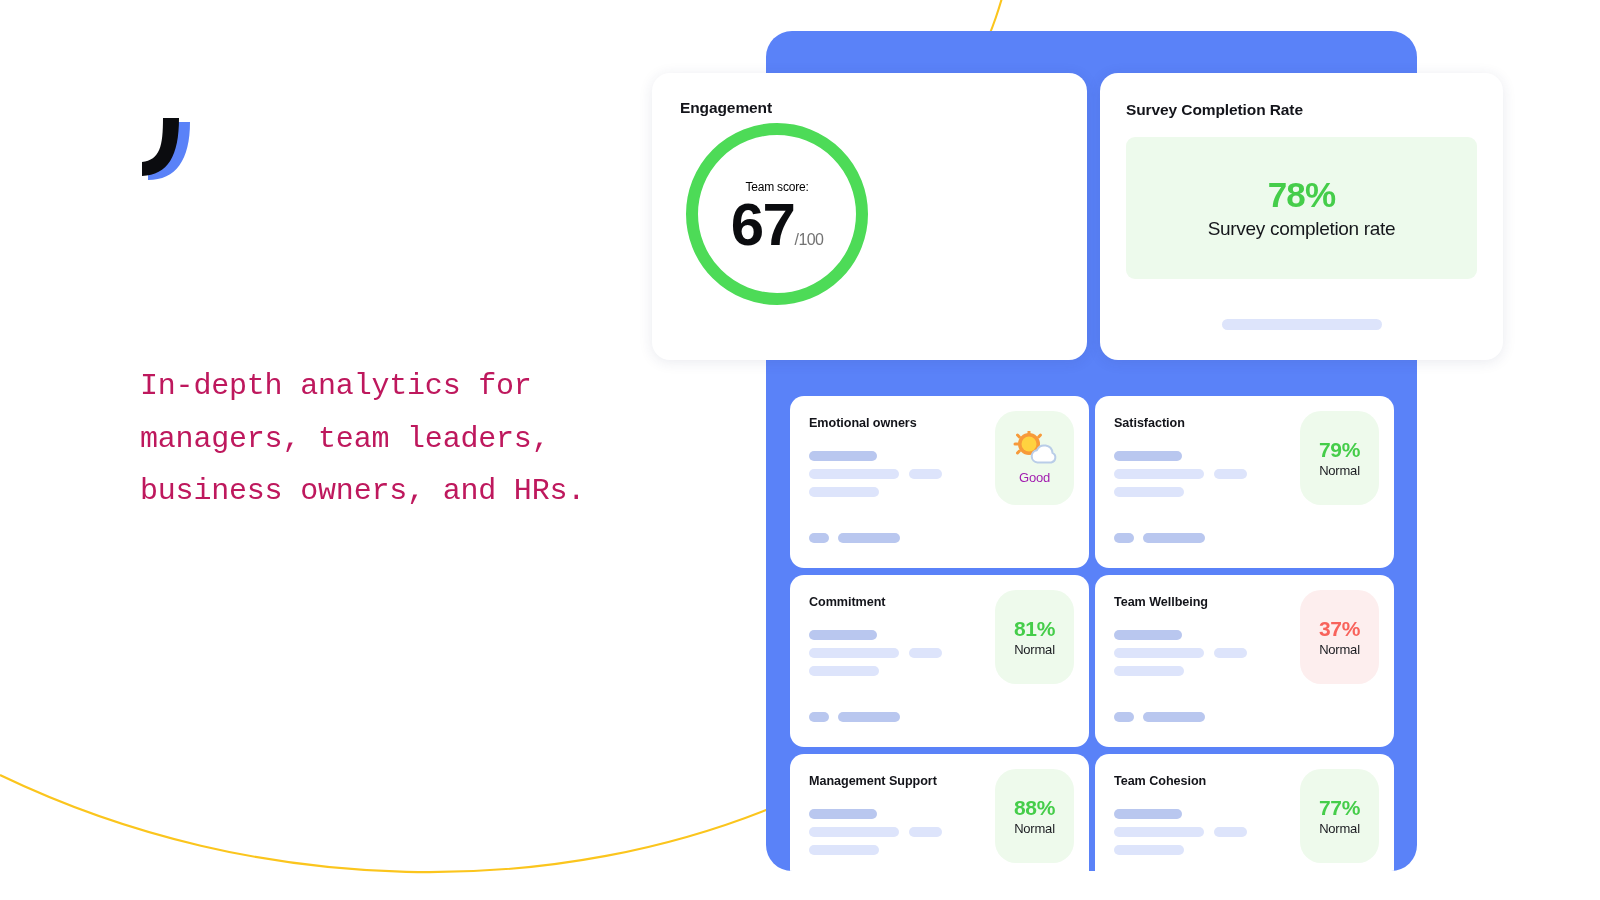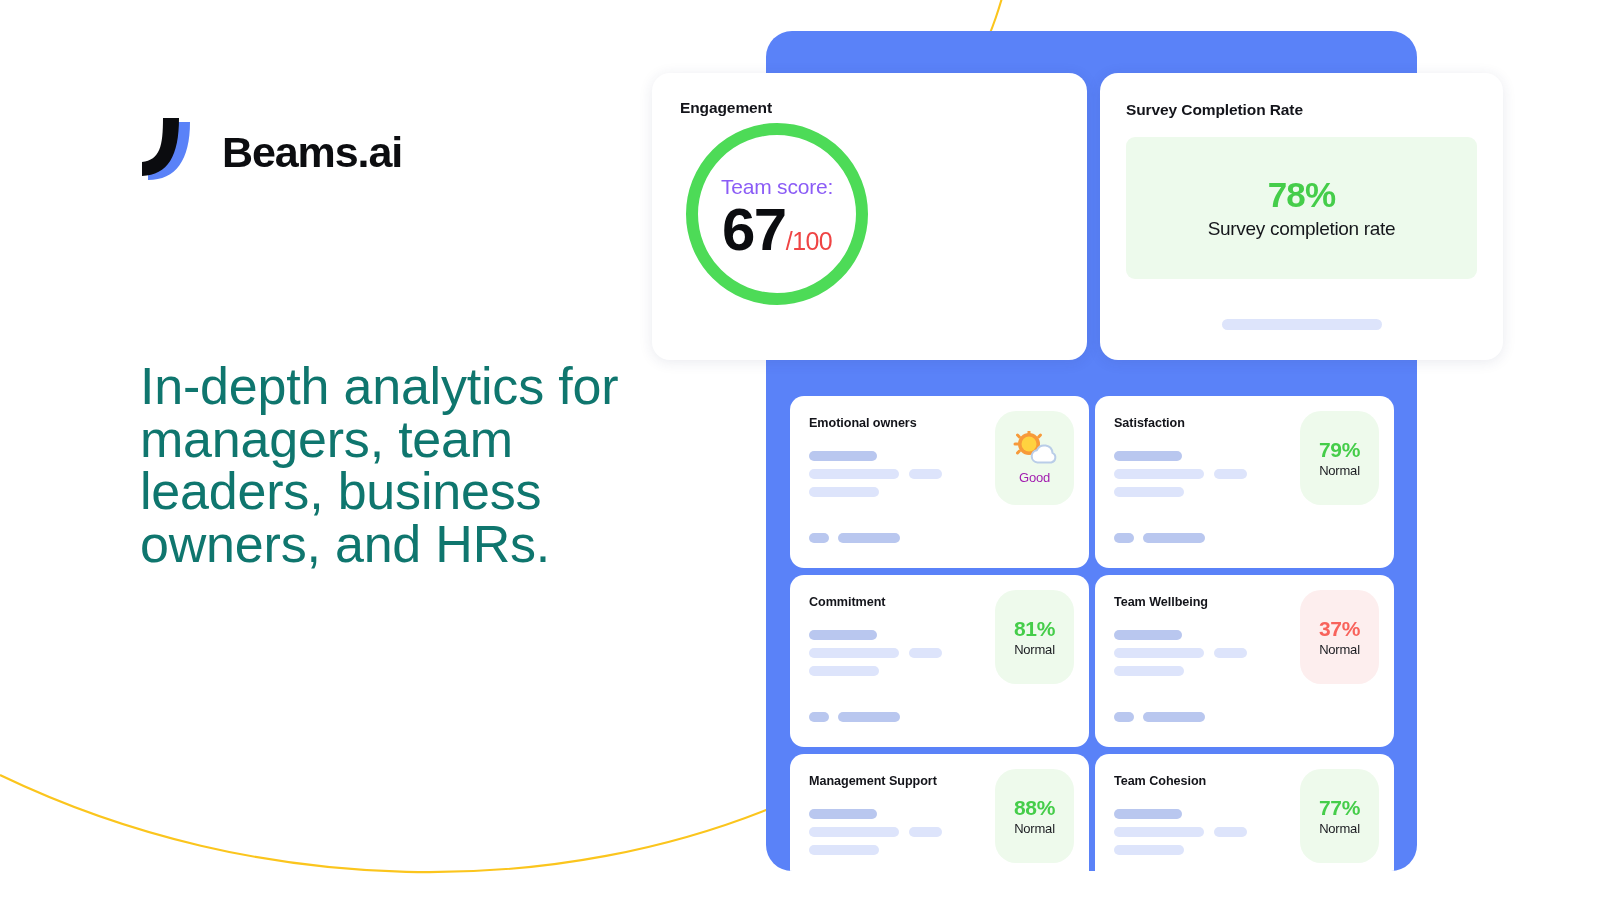--- a/index.html
+++ b/index.html
@@ -130,7 +130,6 @@
         <path d="M25,2 L41,2 C41,40 30,59 4,60 L4,46 C22,44 25,30 25,2 Z" fill="#0b0c0f"></path>
       </svg>
     </span>
-    <span class="brand-name">Beams.ai</span>
   </div>
   <div class="headline">In-depth analytics for managers, team leaders, business owners, and HRs.</div>
 </div>

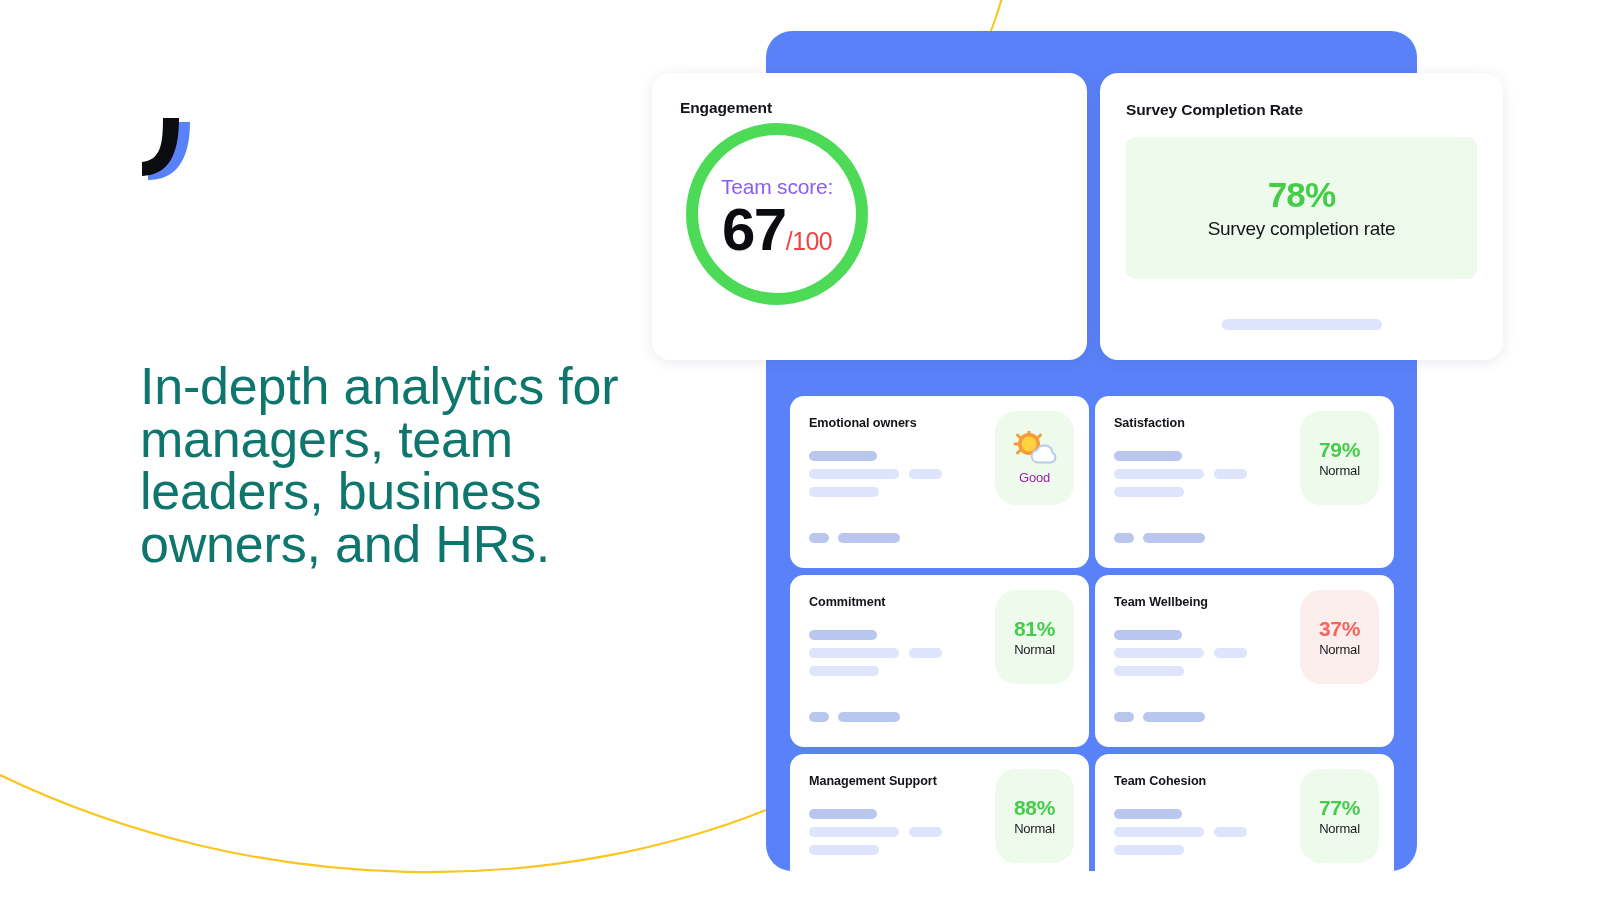--- a/index.html
+++ b/index.html
@@ -58,7 +58,7 @@
     position:absolute; inset:0; display:flex; flex-direction:column;
     align-items:center; justify-content:center; gap:1px;
   }
-  .donut-label { font-size:21px; color:#8b5cf6; letter-spacing:-0.2px;margin-top:6px; }
+  .donut-label { font-size:12px; color:#000000; letter-spacing:-0.2px;margin-top:6px; }
   .donut-score { display:flex; align-items:baseline; }
   .donut-score .num { font-size:60px; font-weight:700; color:#0b0c0f; letter-spacing:-1.4px; line-height:1; }
   .donut-score .den { font-size:25px; color:#ef4444; letter-spacing:-0.6px; line-height:1; }

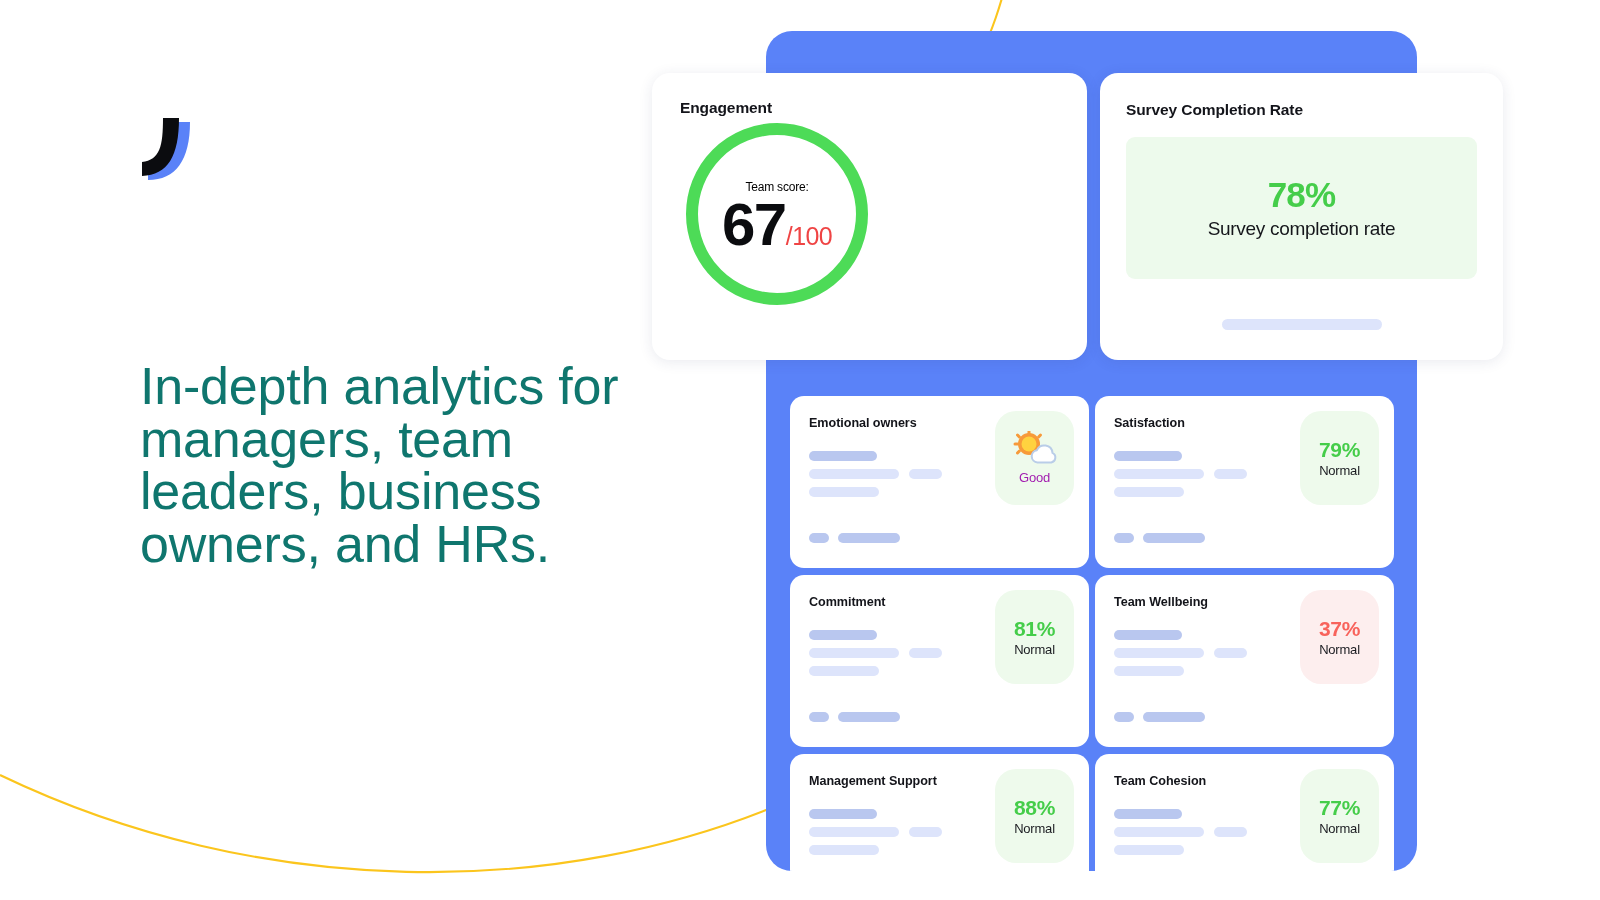--- a/index.html
+++ b/index.html
@@ -61,7 +61,7 @@
   .donut-label { font-size:12px; color:#000000; letter-spacing:-0.2px;margin-top:6px; }
   .donut-score { display:flex; align-items:baseline; }
   .donut-score .num { font-size:60px; font-weight:700; color:#0b0c0f; letter-spacing:-1.4px; line-height:1; }
-  .donut-score .den { font-size:25px; color:#ef4444; letter-spacing:-0.6px; line-height:1; }
+  .donut-score .den { font-size:16px; color:#737373; letter-spacing:-0.6px; line-height:1; }
 
   .legend { margin-left:34px; display:flex; flex-direction:column; gap:23px; margin-top:2px; }
   .legend-row { display:flex; align-items:center; gap:12px; }

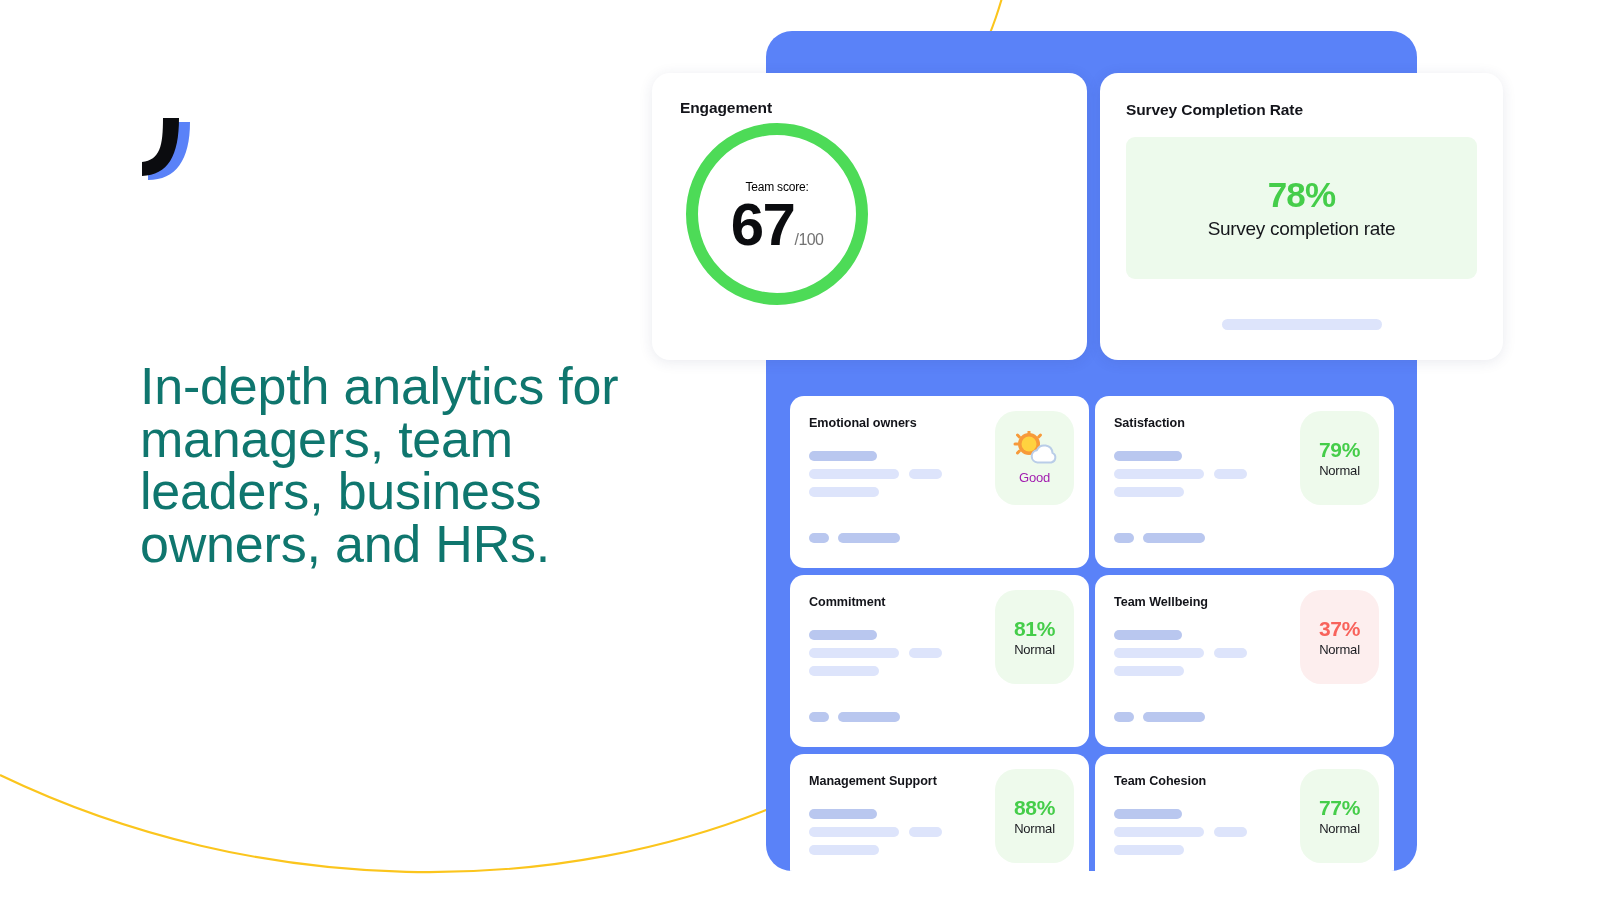--- a/index.html
+++ b/index.html
@@ -23,8 +23,8 @@
 
   .headline {
     position:absolute; left:2px; top:248px; width:540px;
-    font-size:52px; line-height:52.5px; font-weight:400;
-    letter-spacing:-0.2px; color:#0f766e;
+    font-size:30px; line-height:52.5px; font-weight:400;
+    letter-spacing:-0.2px; color:#be185d;font-family:Liberation Mono, monospace;
   }
 
   

